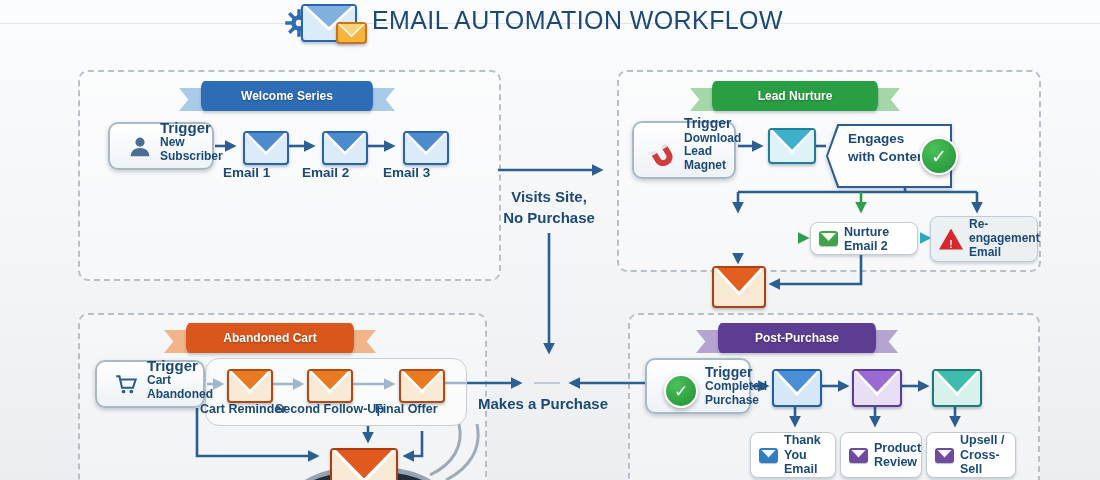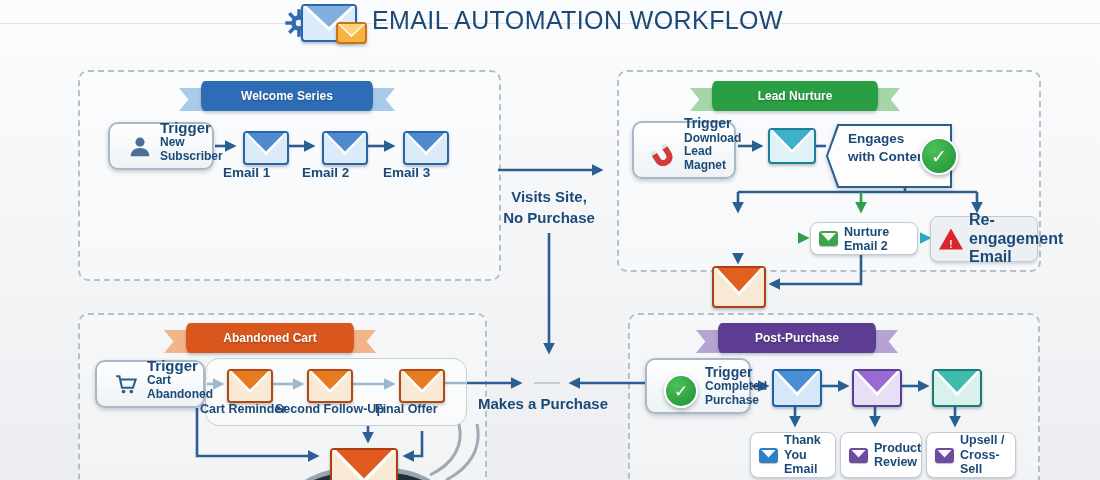--- a/index.html
+++ b/index.html
@@ -235,7 +235,7 @@
   </div>
   <div class="item gray" style="left:930px;top:216px;width:108px;height:46px">
     <span class="warn"></span>
-    <span class="two" style="font-size:16px">
+    <span class="two" style="font-size:12px">
       <span>Re-engagement</span>
       <span>Email</span>
     </span>

